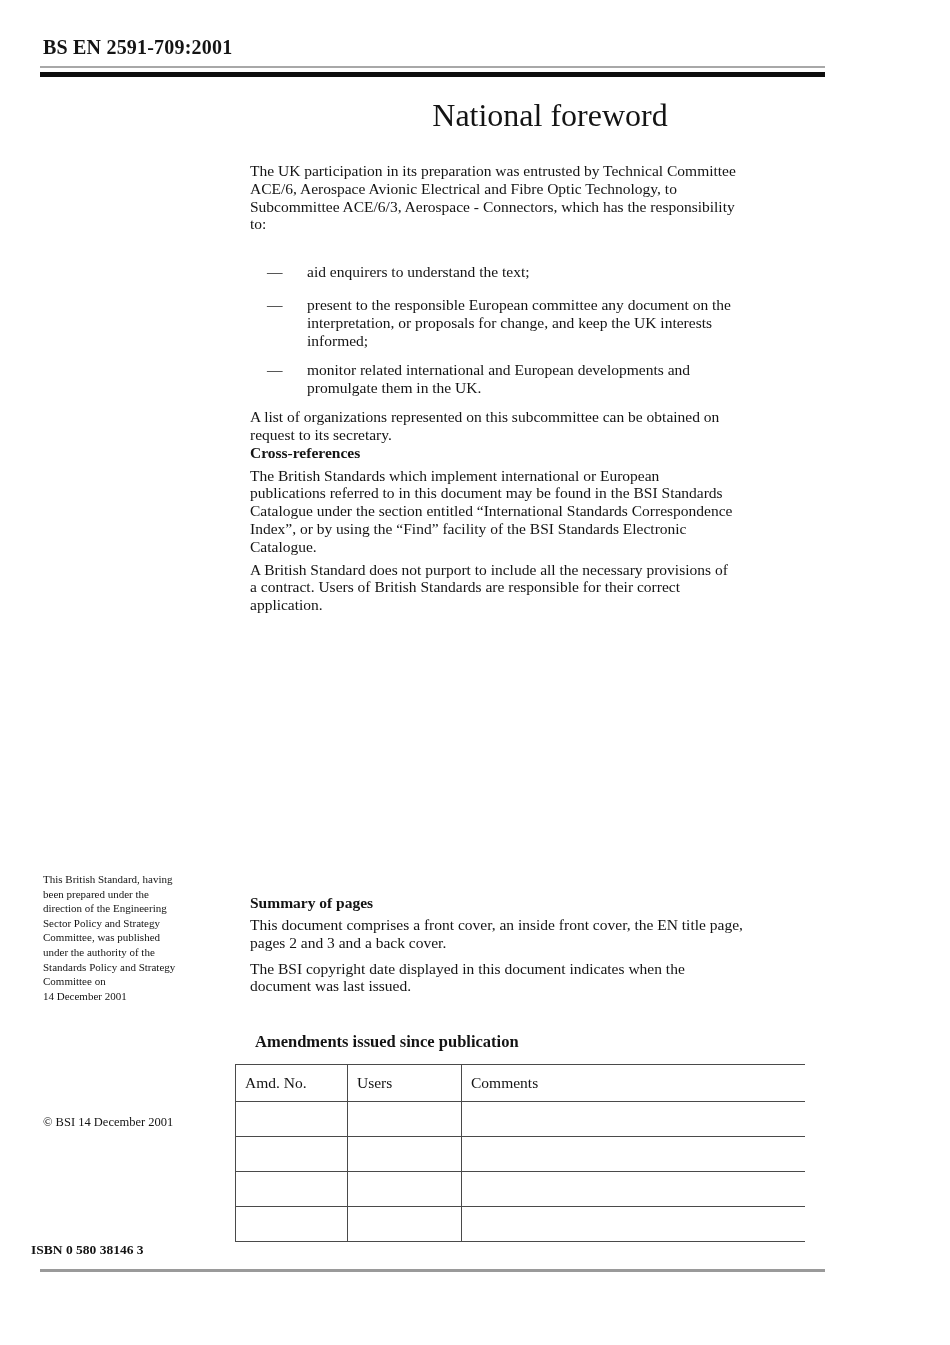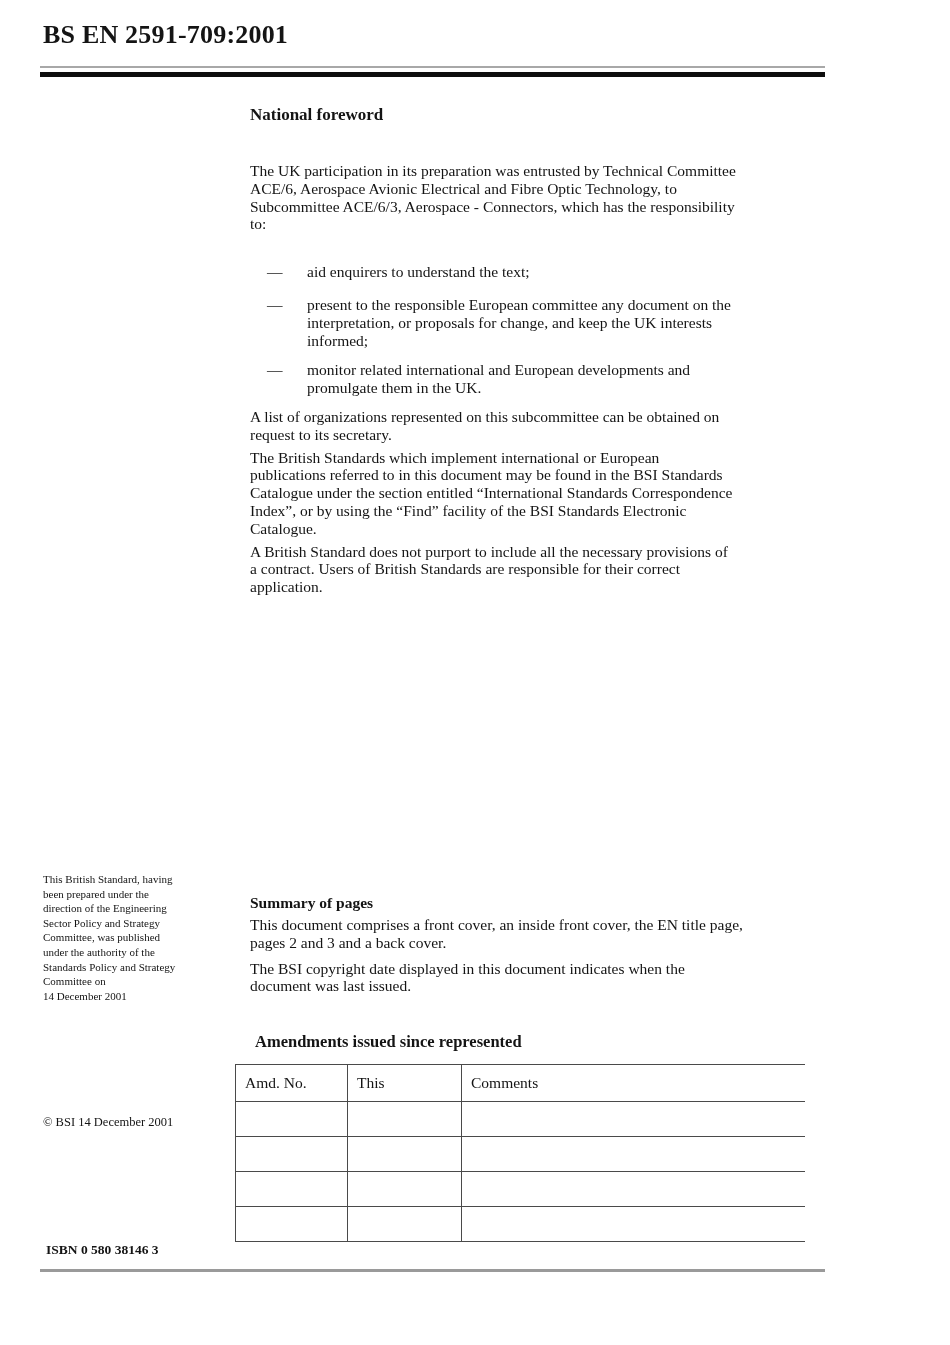--- a/index.html
+++ b/index.html
@@ -15,8 +15,8 @@
 
   
   #header-ref {
-    left: 43px; top: 20px;
-    font-size: 26px; font-weight: bold; letter-spacing: 0.2px;
+    left: 43px; top: 36px;
+    font-size: 20px; font-weight: bold; letter-spacing: 0.2px;
   }
 
   

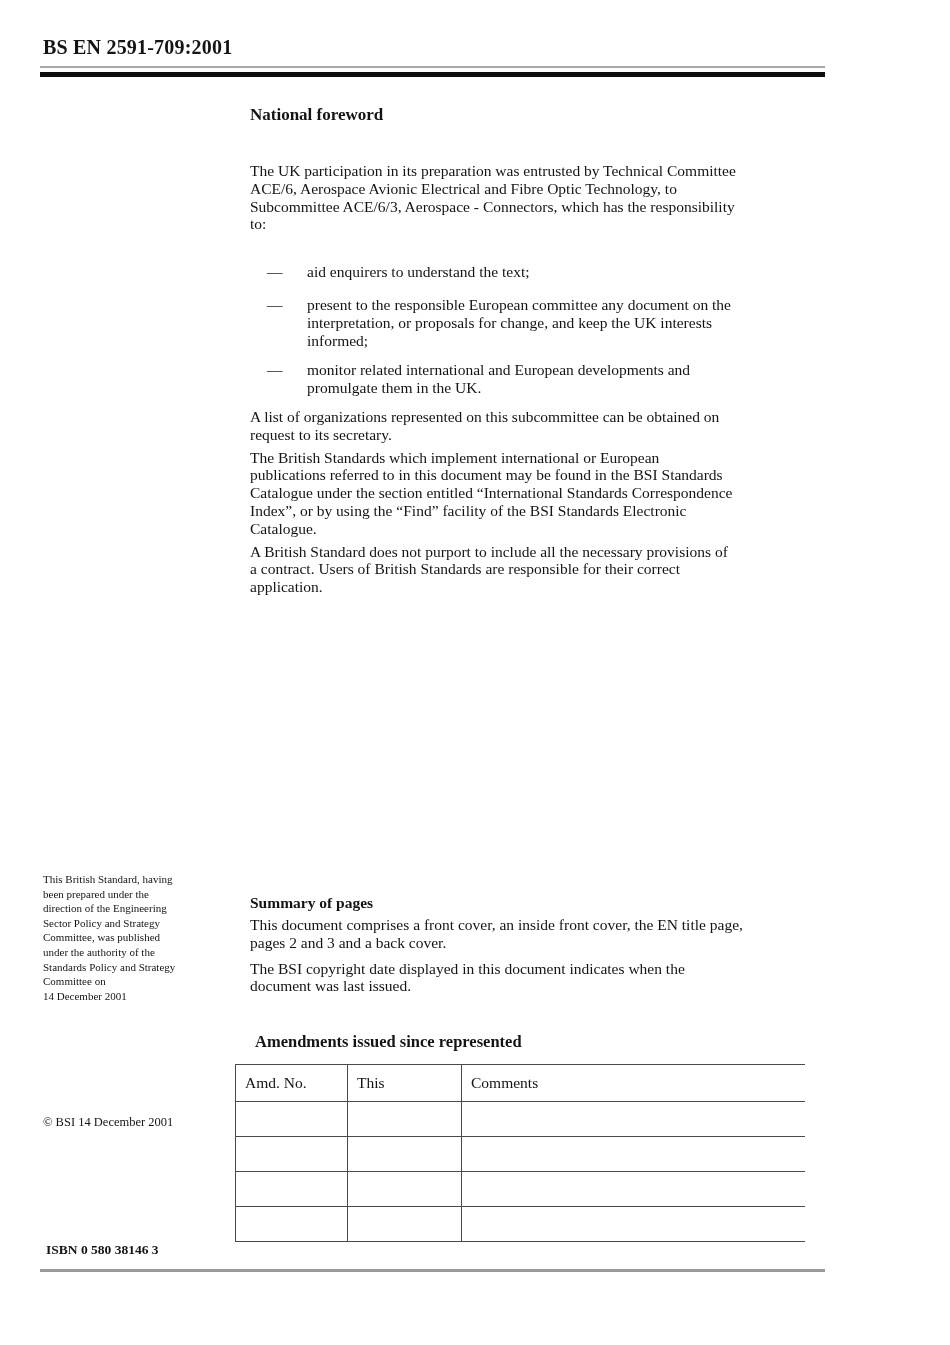--- a/index.html
+++ b/index.html
@@ -29,7 +29,7 @@
   #main { left: 250px; top: 100px; width: 600px; }
   #main h1 {
     margin: 0 0 32px 0;
-    font-size: 17px; line-height: 30px; font-weight: bold;
+    font-size: 32px; line-height: 30px; font-weight: normal; text-align: center;
   }
   .para {
     margin: 0; white-space: pre-line;

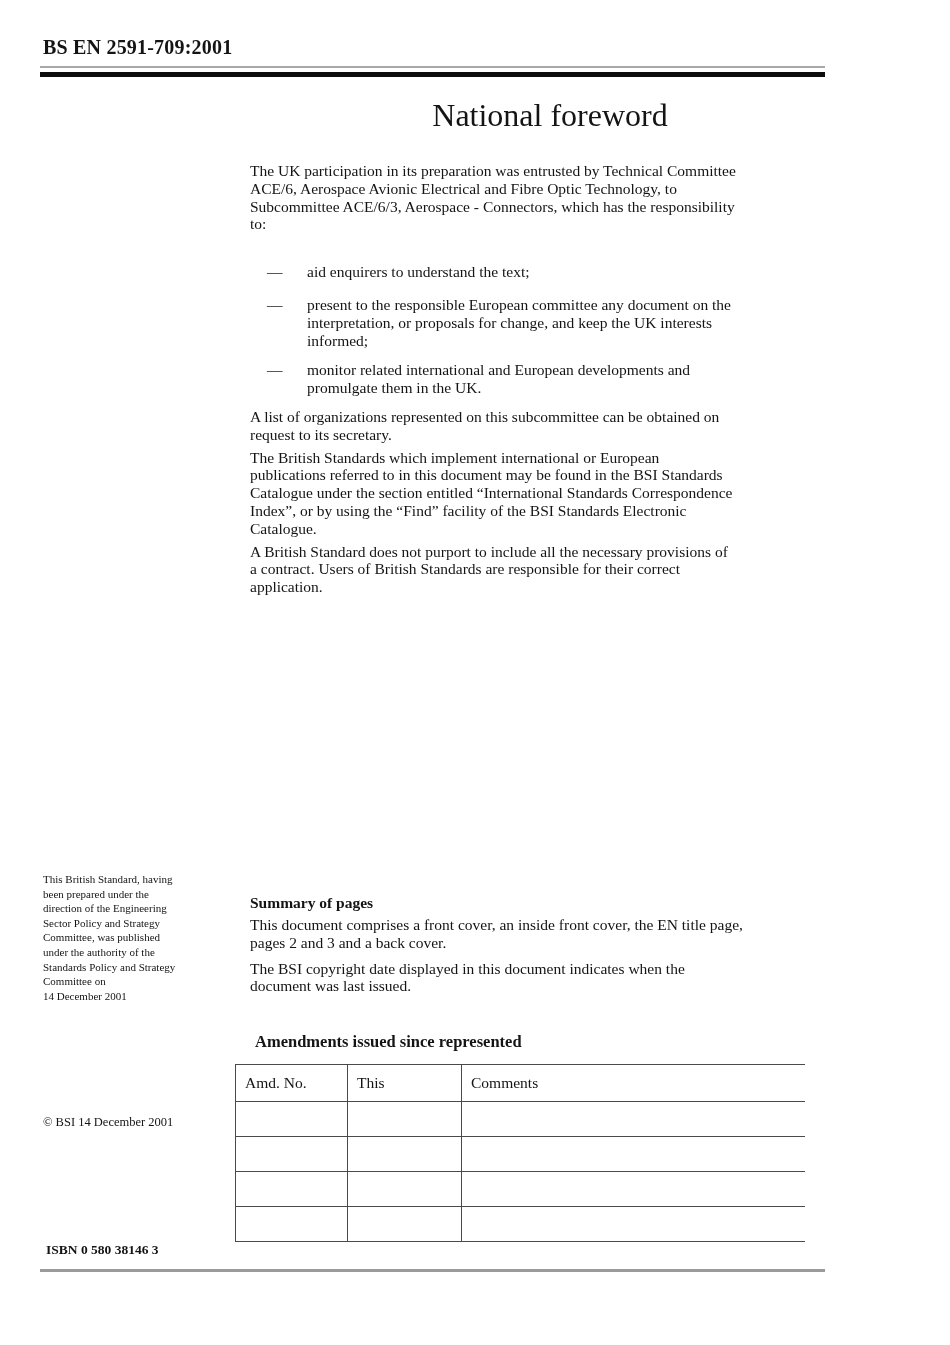--- a/index.html
+++ b/index.html
@@ -145,6 +145,7 @@
   <p class="para mt-p3">A list of organizations represented on this subcommittee can be obtained on
 request to its secretary.</p>
 
+  <p class="subhead mt-xh">Cross-references</p>
 
   <p class="para mt-p4">The British Standards which implement international or European
 publications referred to in this document may be found in the BSI Standards

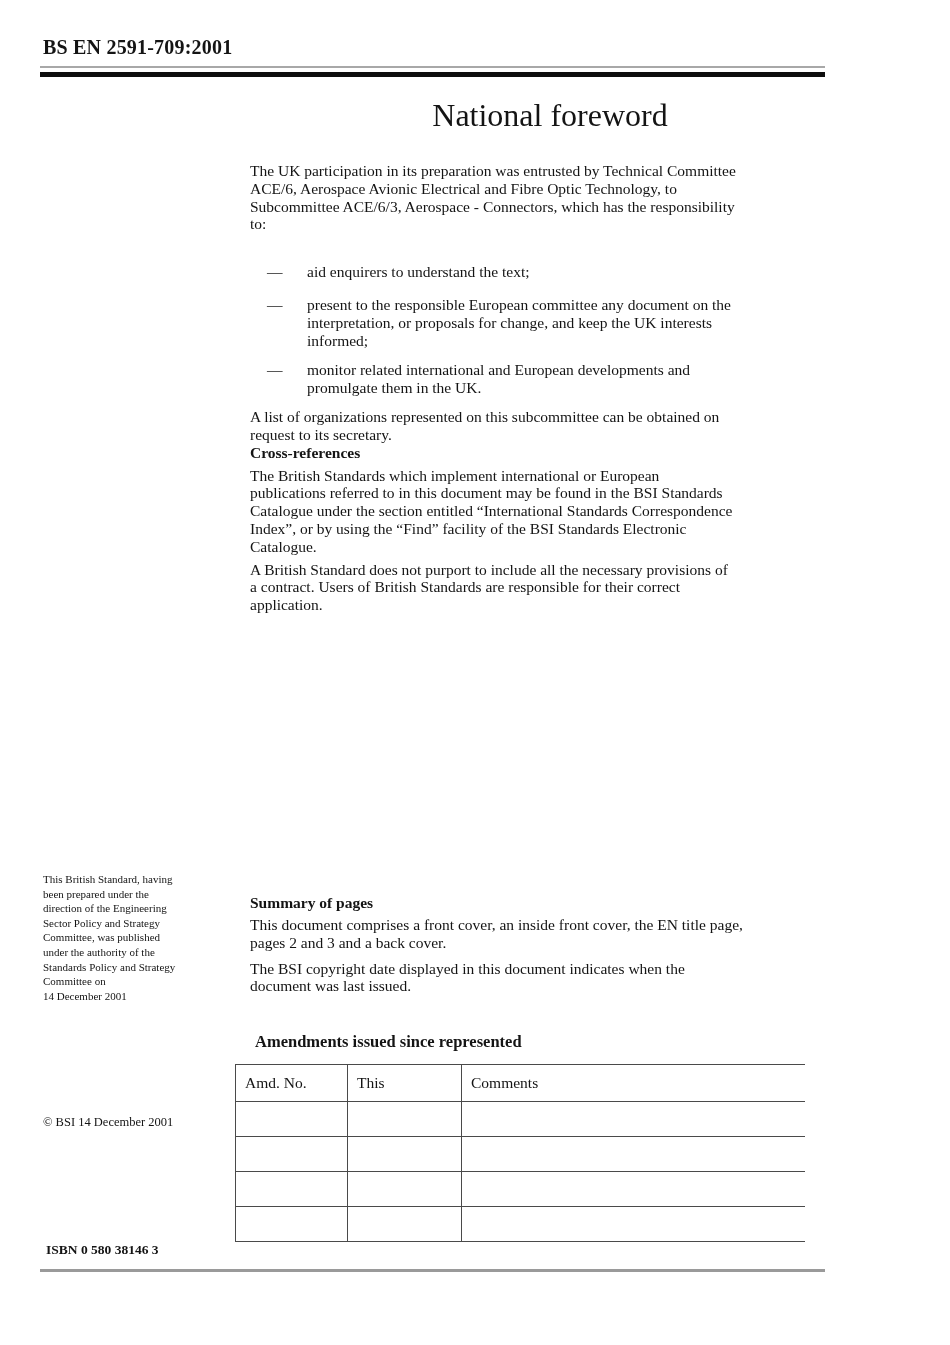--- a/index.html
+++ b/index.html
@@ -177,7 +177,7 @@
 document was last issued.</p>
 </div>
 
-<div class="abs" id="amendments-heading">Amendments issued since represented</div>
+<div class="abs" id="amendments-heading">Amendments issued since publication</div>
 
 <div class="abs" id="amendments-table-wrap">
   <table id="amendments-table">

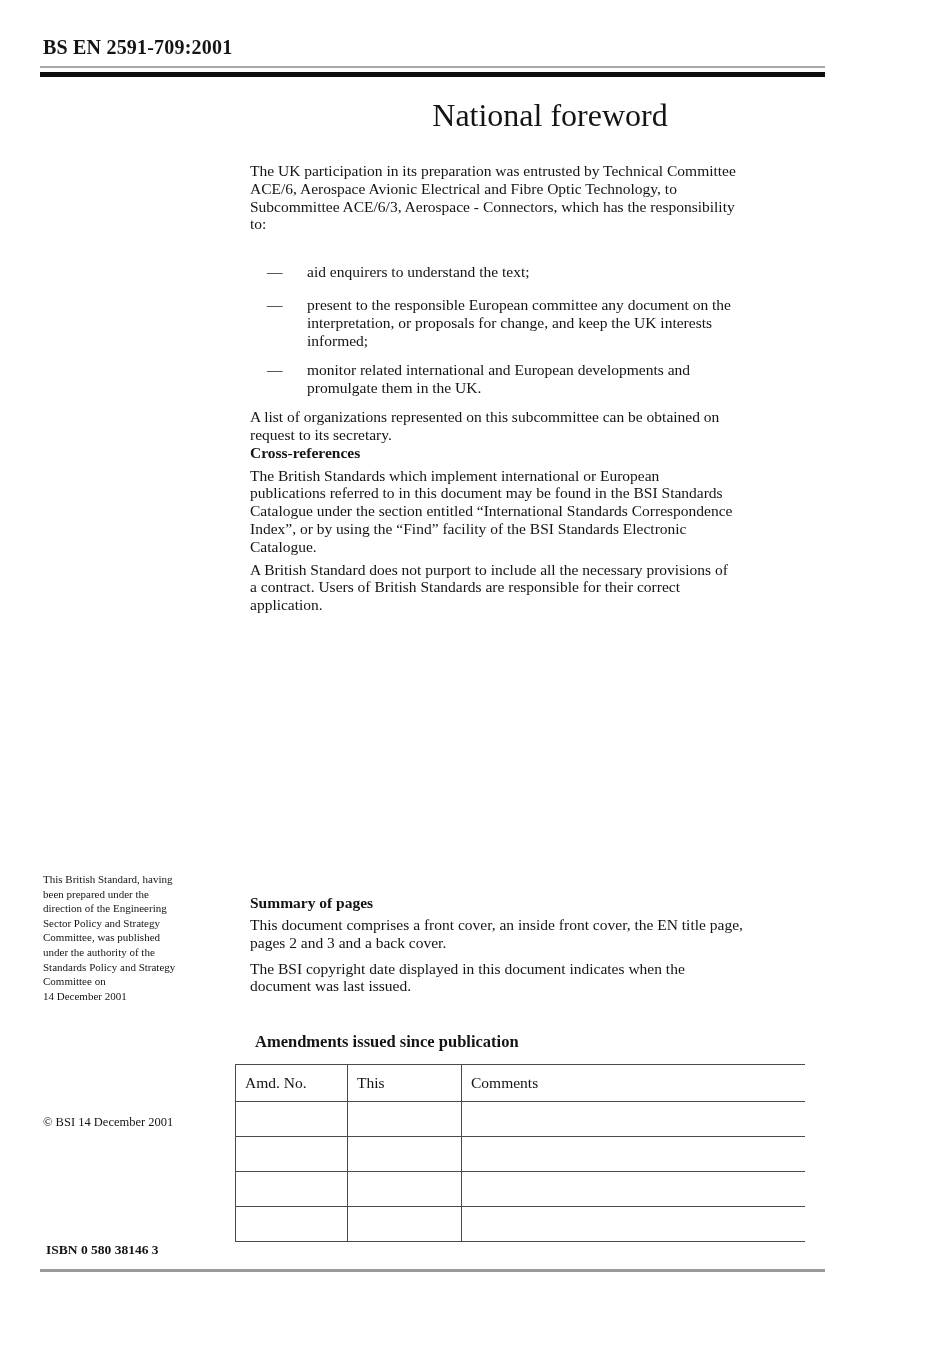--- a/index.html
+++ b/index.html
@@ -189,7 +189,7 @@
     <thead>
       <tr>
         <th>Amd. No.</th>
-        <th>This</th>
+        <th>Users</th>
         <th>Comments</th>
       </tr>
     </thead>

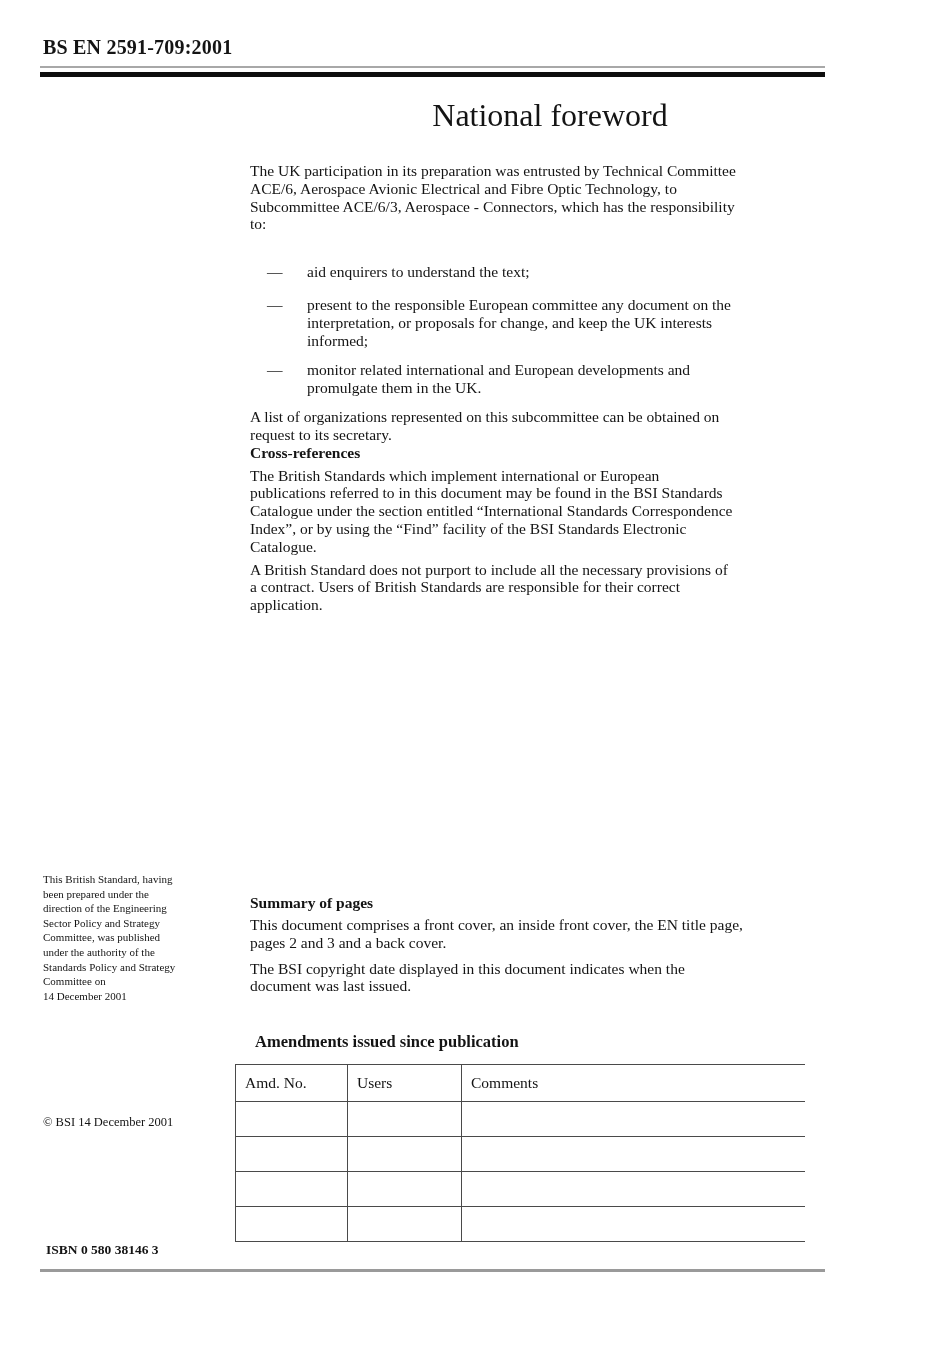--- a/index.html
+++ b/index.html
@@ -96,7 +96,7 @@
 
   
   #copyright { left: 43px; top: 1115px; font-size: 12.5px; }
-  #isbn { left: 46px; top: 1242px; font-size: 13.5px; font-weight: bold; }
+  #isbn { left: 31px; top: 1242px; font-size: 13.5px; font-weight: bold; }
 
   
   #rule-bottom {

